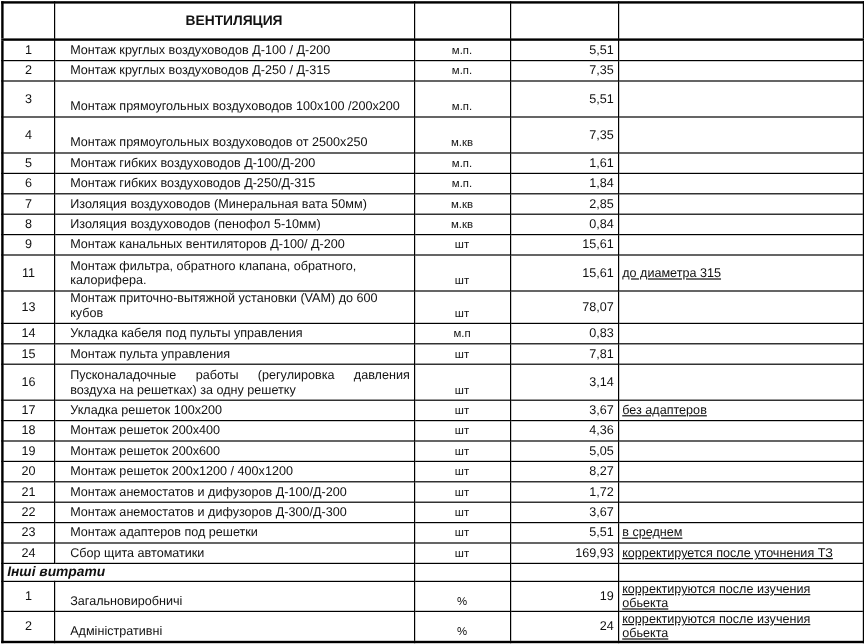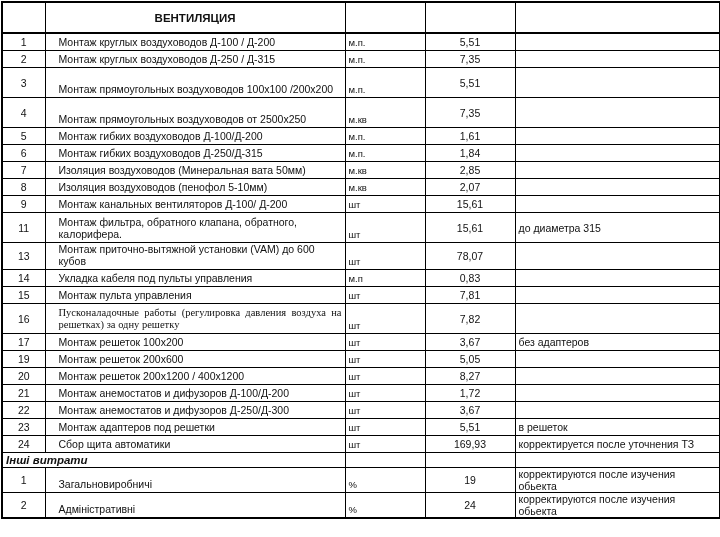--- a/index.html
+++ b/index.html
@@ -12,7 +12,7 @@
   .c-num{text-align:center;font-size:10.5px;vertical-align:middle;}
   .c-name{font-size:10.5px;line-height:12px;padding-bottom:2px;padding-left:13px;}
   .c-name.justify{text-align:justify;font-family:Liberation Serif, serif;}
-  .c-unit{text-align:left;font-size:9.5px;padding-bottom:2px;}
+  .c-unit{text-align:center;font-size:9.5px;padding-bottom:2px;}
   .c-qty{text-align:center;font-size:10.5px;vertical-align:middle;}
   .c-note{font-size:10.5px;vertical-align:middle;}
   .main-title{font-weight:bold;font-size:11.5px;text-align:center;}

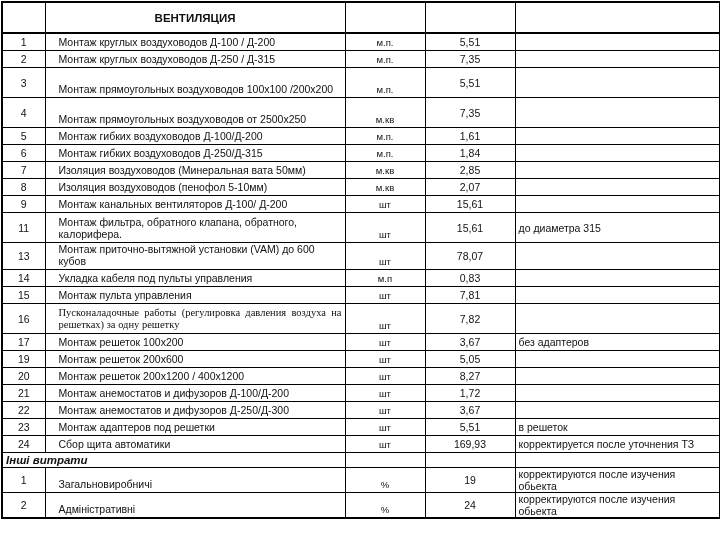--- a/index.html
+++ b/index.html
@@ -13,7 +13,7 @@
   .c-name{font-size:10.5px;line-height:12px;padding-bottom:2px;padding-left:13px;}
   .c-name.justify{text-align:justify;font-family:Liberation Serif, serif;}
   .c-unit{text-align:center;font-size:9.5px;padding-bottom:2px;}
-  .c-qty{text-align:center;font-size:10.5px;vertical-align:middle;}
+  .c-qty{text-align:right;font-size:10.5px;vertical-align:middle;}
   .c-note{font-size:10.5px;vertical-align:middle;}
   .main-title{font-weight:bold;font-size:11.5px;text-align:center;}
   .sub-title{font-weight:bold;font-style:italic;font-size:11.5px;text-align:left;vertical-align:middle;height:14px;}

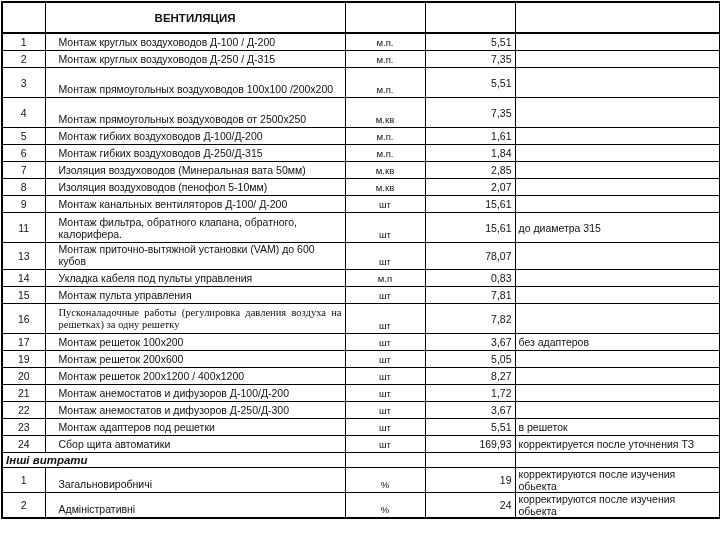--- a/index.html
+++ b/index.html
@@ -91,7 +91,7 @@
     <td class="c-num">8</td>
     <td class="c-name">Изоляция воздуховодов (пенофол 5-10мм)</td>
     <td class="c-unit">м.кв</td>
-    <td class="c-qty">2,07</td>
+    <td class="c-qty">0,84</td>
     <td class="c-note"></td>
   </tr>
       <tr class="h-single">

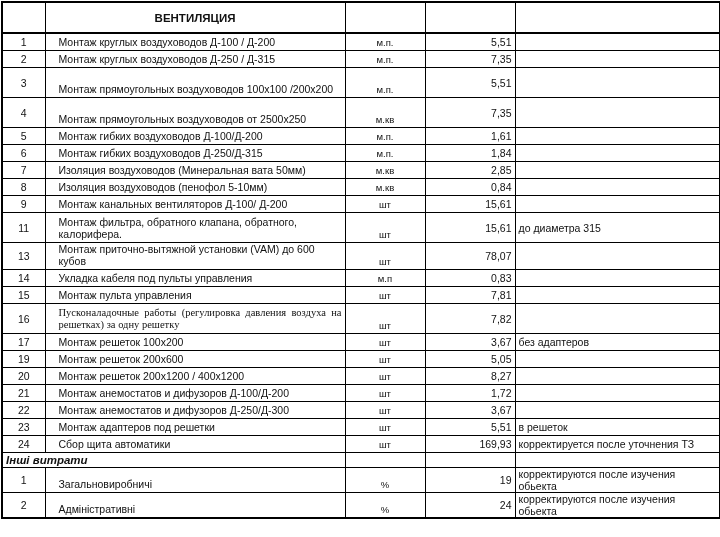--- a/index.html
+++ b/index.html
@@ -14,7 +14,7 @@
   .c-name.justify{text-align:justify;font-family:Liberation Serif, serif;}
   .c-unit{text-align:center;font-size:9.5px;padding-bottom:2px;}
   .c-qty{text-align:right;font-size:10.5px;vertical-align:middle;}
-  .c-note{font-size:10.5px;vertical-align:middle;}
+  .c-note{font-size:10.5px;vertical-align:middle;text-decoration:underline;}
   .main-title{font-weight:bold;font-size:11.5px;text-align:center;}
   .sub-title{font-weight:bold;font-style:italic;font-size:11.5px;text-align:left;vertical-align:middle;height:14px;}
   tr.h-header{border-bottom:2px solid #000;}

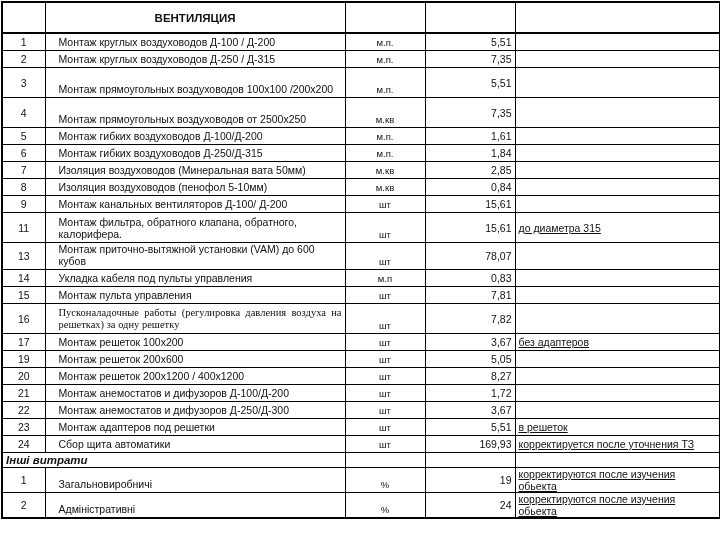--- a/index.html
+++ b/index.html
@@ -11,7 +11,7 @@
   tr.h-header td{height:29px;vertical-align:middle;text-align:center;}
   .c-num{text-align:center;font-size:10.5px;vertical-align:middle;}
   .c-name{font-size:10.5px;line-height:12px;padding-bottom:2px;padding-left:13px;}
-  .c-name.justify{text-align:justify;font-family:Liberation Serif, serif;}
+  .c-name.justify{text-align:justify;}
   .c-unit{text-align:center;font-size:9.5px;padding-bottom:2px;}
   .c-qty{text-align:right;font-size:10.5px;vertical-align:middle;}
   .c-note{font-size:10.5px;vertical-align:middle;text-decoration:underline;}

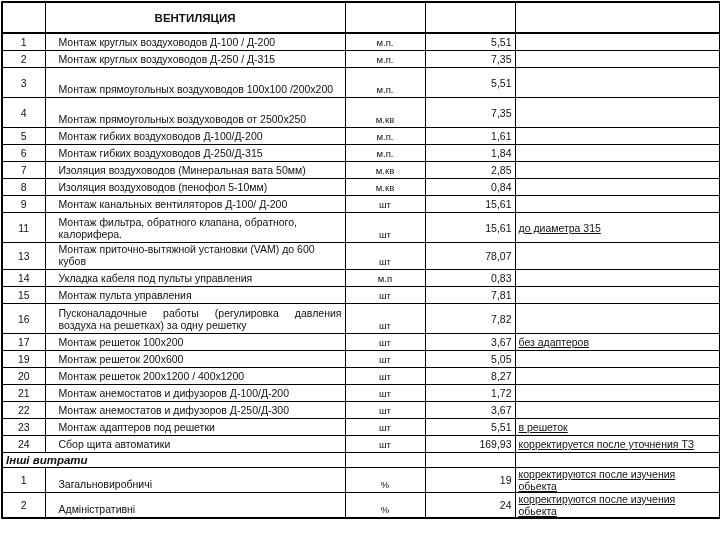--- a/index.html
+++ b/index.html
@@ -133,7 +133,7 @@
     <td class="c-num">16</td>
     <td class="c-name justify">Пусконаладочные работы (регулировка давления воздуха на решетках) за одну решетку</td>
     <td class="c-unit">шт</td>
-    <td class="c-qty">7,82</td>
+    <td class="c-qty">3,14</td>
     <td class="c-note"></td>
   </tr>
       <tr class="h-single">

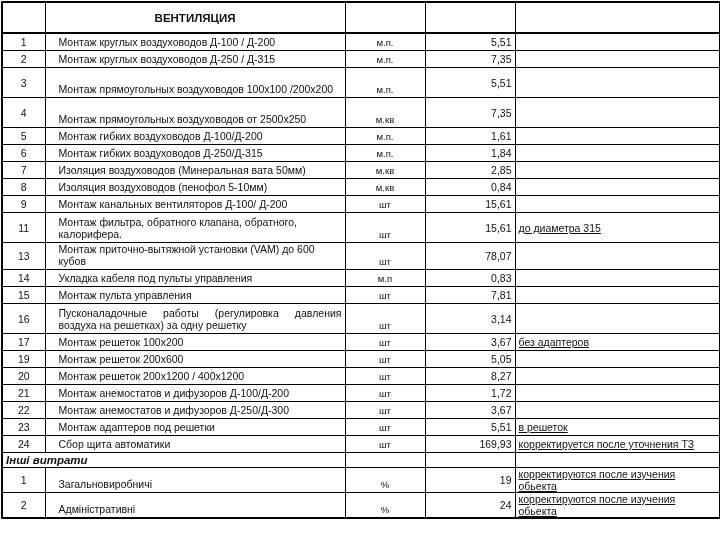--- a/index.html
+++ b/index.html
@@ -138,7 +138,7 @@
   </tr>
       <tr class="h-single">
     <td class="c-num">17</td>
-    <td class="c-name">Монтаж решеток 100х200</td>
+    <td class="c-name">Укладка решеток 100х200</td>
     <td class="c-unit">шт</td>
     <td class="c-qty">3,67</td>
     <td class="c-note">без адаптеров</td>

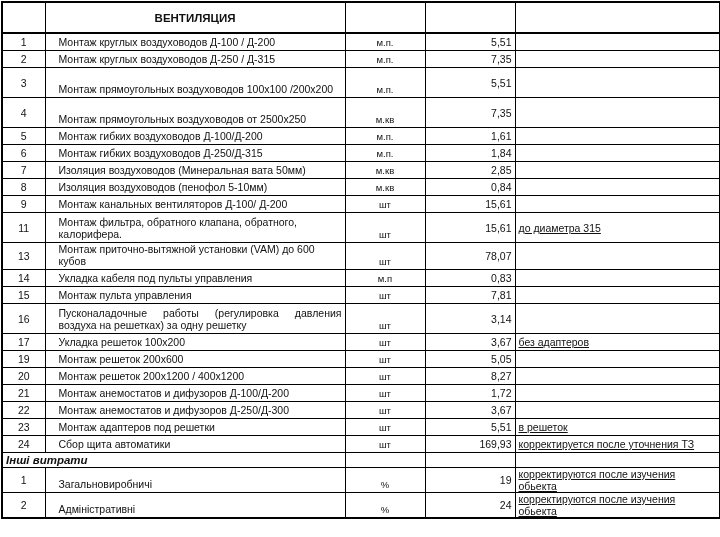--- a/index.html
+++ b/index.html
@@ -144,6 +144,13 @@
     <td class="c-note">без адаптеров</td>
   </tr>
       <tr class="h-single">
+    <td class="c-num">18</td>
+    <td class="c-name">Монтаж решеток 200х400</td>
+    <td class="c-unit">шт</td>
+    <td class="c-qty">4,36</td>
+    <td class="c-note"></td>
+  </tr>
+      <tr class="h-single">
     <td class="c-num">19</td>
     <td class="c-name">Монтаж решеток 200х600</td>
     <td class="c-unit">шт</td>

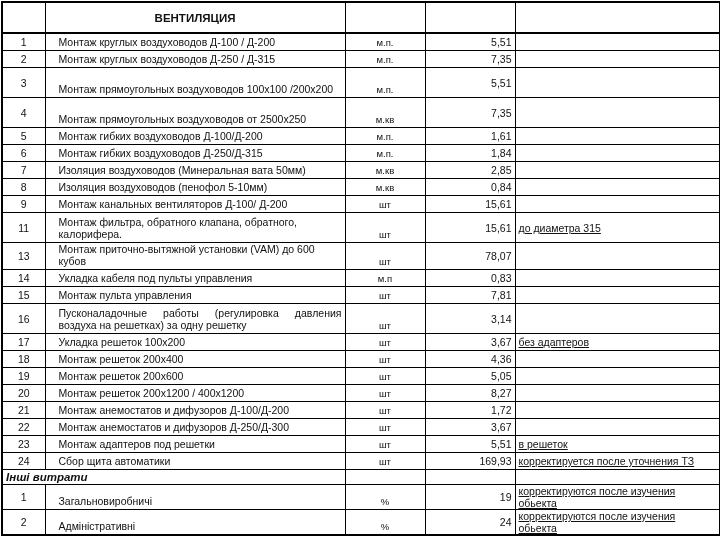--- a/index.html
+++ b/index.html
@@ -173,7 +173,7 @@
   </tr>
       <tr class="h-single">
     <td class="c-num">22</td>
-    <td class="c-name">Монтаж анемостатов и дифузоров Д-250/Д-300</td>
+    <td class="c-name">Монтаж анемостатов и дифузоров Д-300/Д-300</td>
     <td class="c-unit">шт</td>
     <td class="c-qty">3,67</td>
     <td class="c-note"></td>

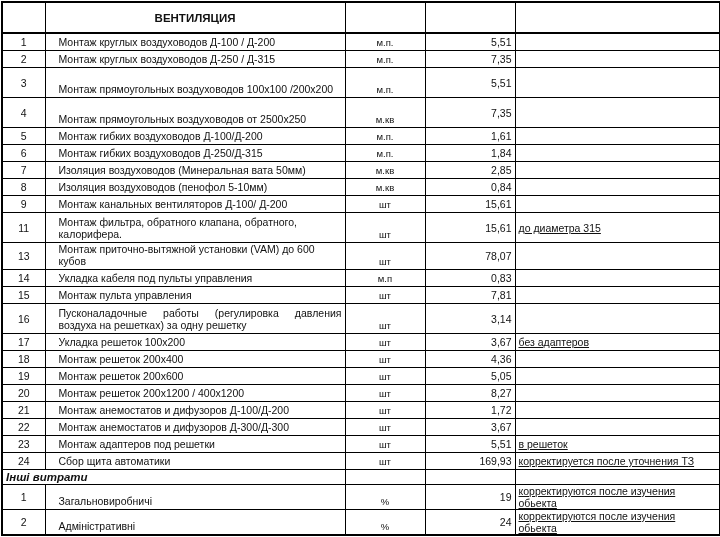--- a/index.html
+++ b/index.html
@@ -183,7 +183,7 @@
     <td class="c-name">Монтаж адаптеров под решетки</td>
     <td class="c-unit">шт</td>
     <td class="c-qty">5,51</td>
-    <td class="c-note">в решеток</td>
+    <td class="c-note">в среднем</td>
   </tr>
       <tr class="h-single">
     <td class="c-num">24</td>

